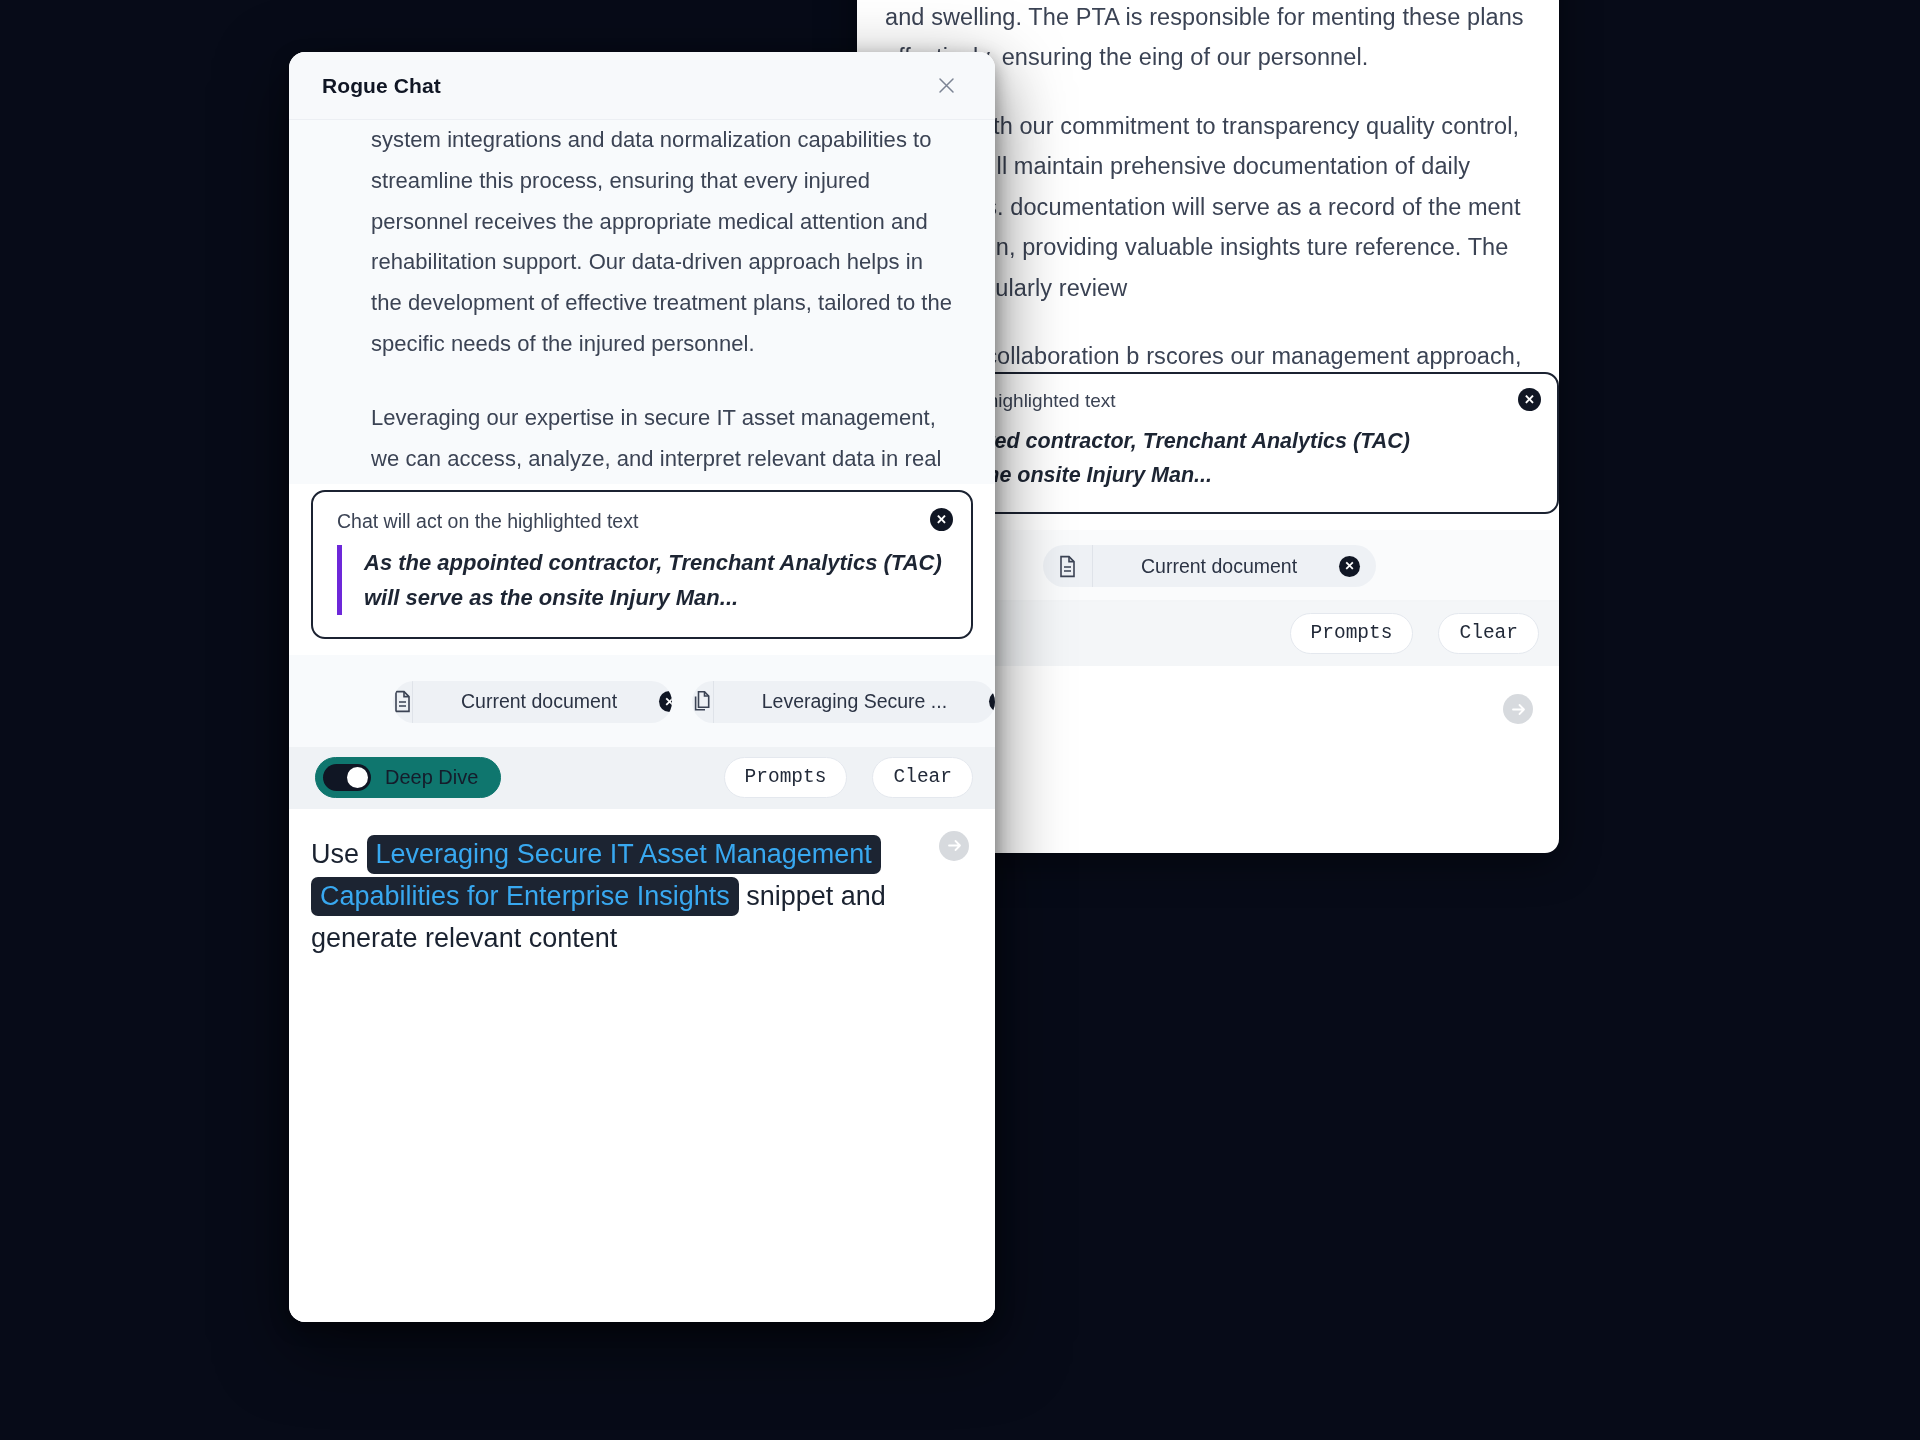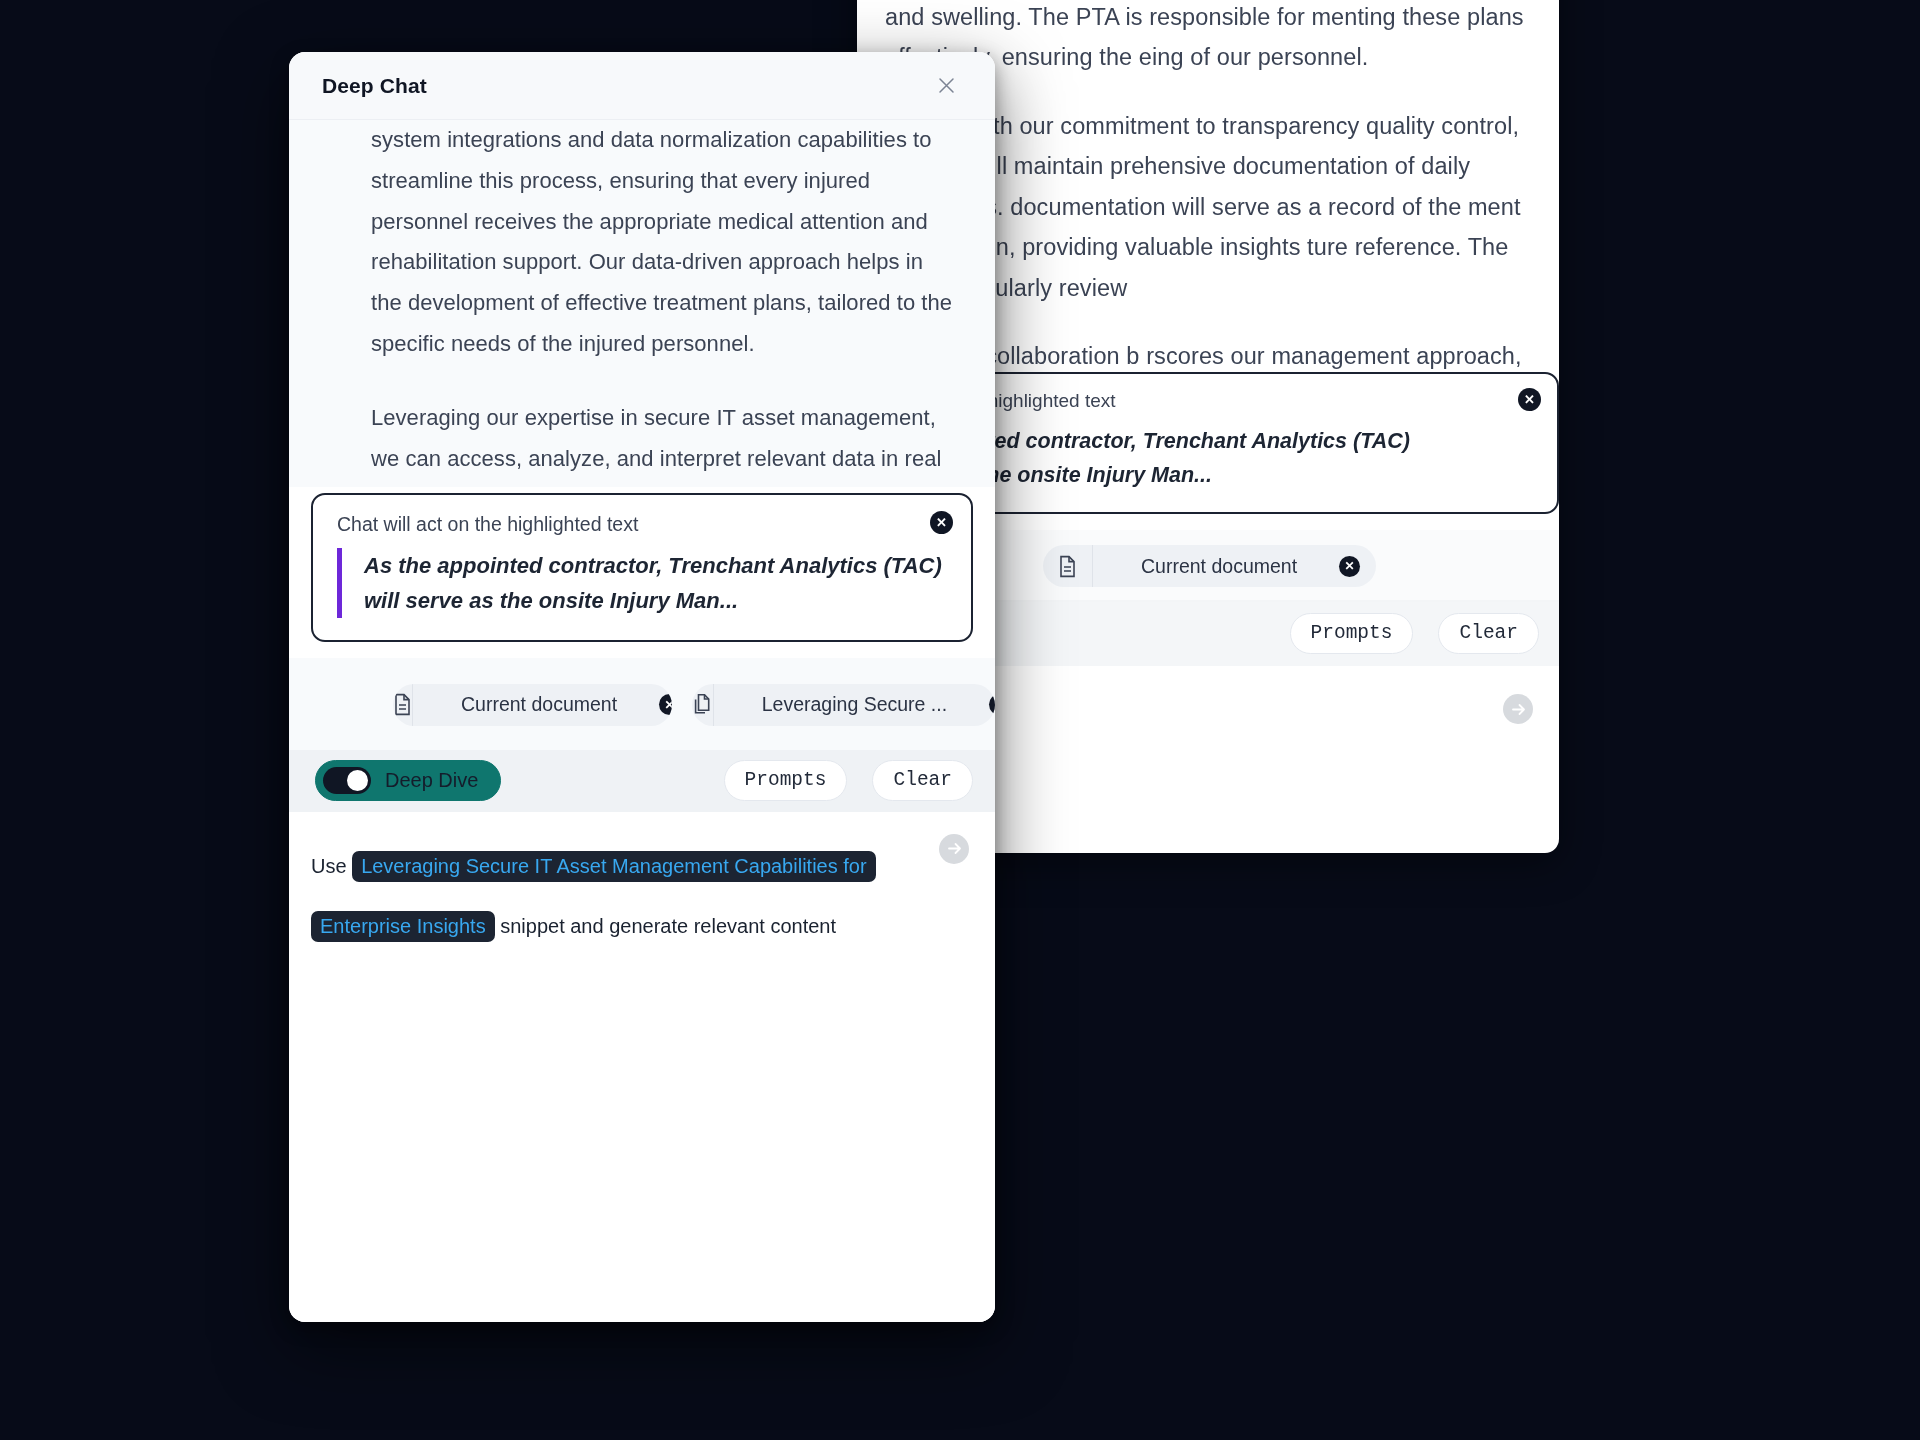--- a/index.html
+++ b/index.html
@@ -342,7 +342,7 @@
   <div class="chat-panel">
 
     <div class="chat-header">
-      <div class="chat-title">Deep Chat</div>
+      <div class="chat-title">Rogue Chat</div>
       <div class="close-x">
         <svg width="21" height="21" viewBox="0 0 21 21" fill="none" stroke="currentColor" stroke-width="1.5" stroke-linecap="round">
           <path d="M4 4l13 13M17 4L4 17"></path>

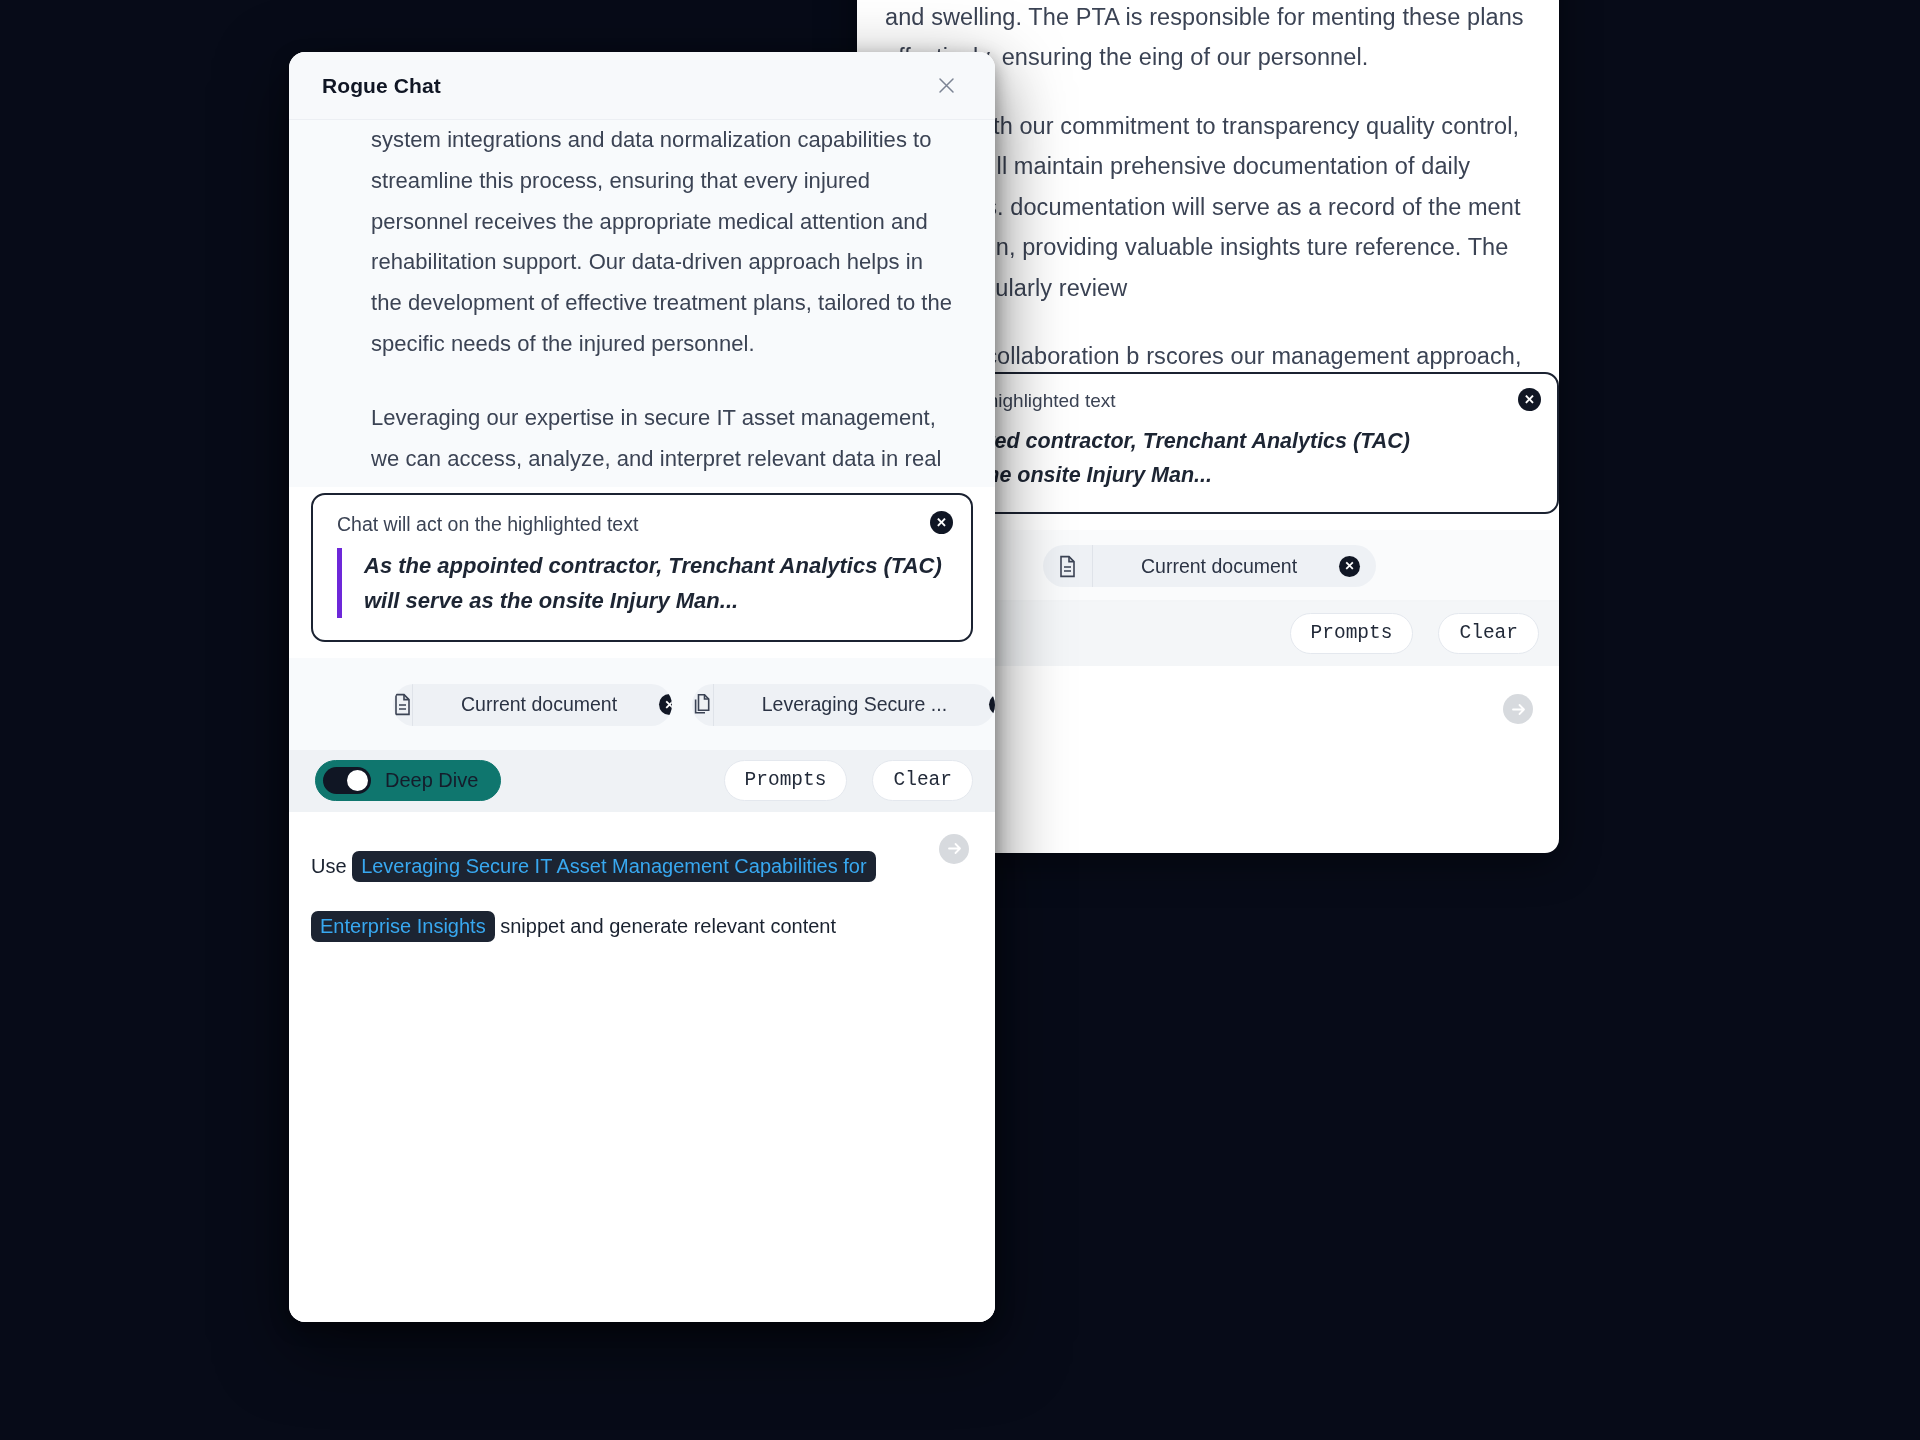--- a/index.html
+++ b/index.html
@@ -226,8 +226,8 @@
     min-height: 110px;
   }
   .input-text {
-    font-size: 20px;
-    line-height: 60px;
+    font-size: 27px;
+    line-height: 42px;
     color: #1a2230;
   }
   .snip {

